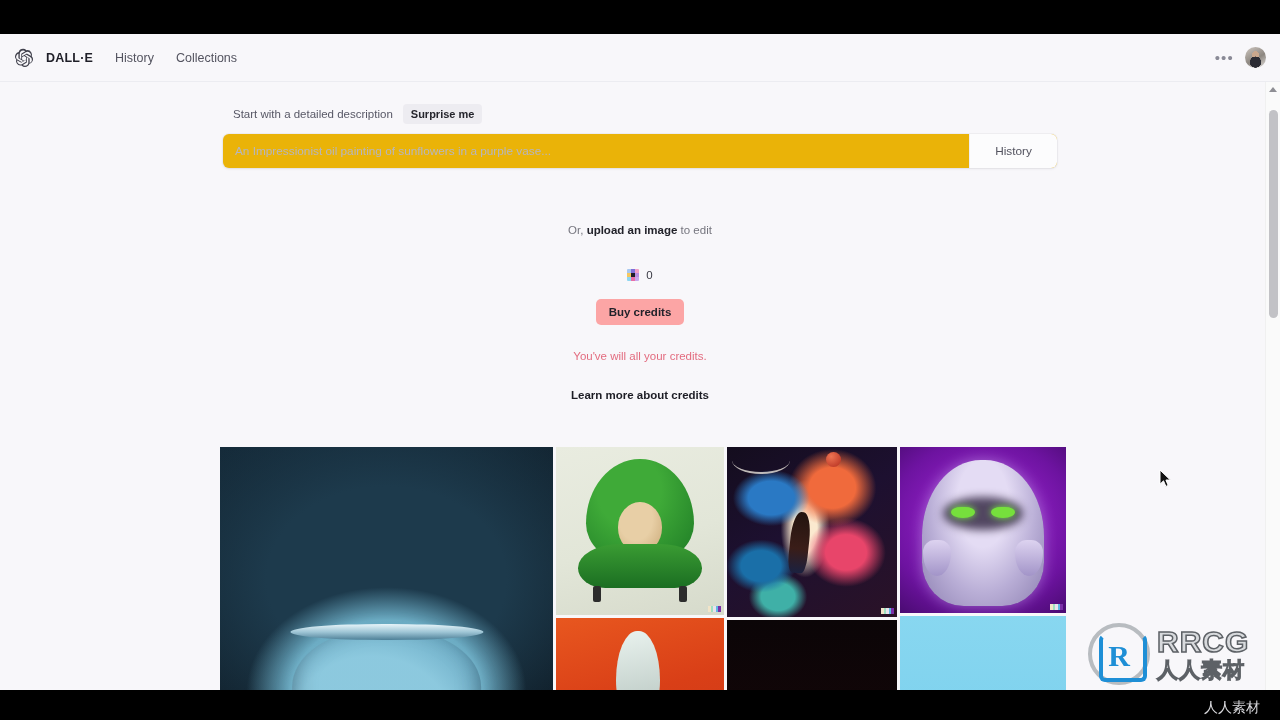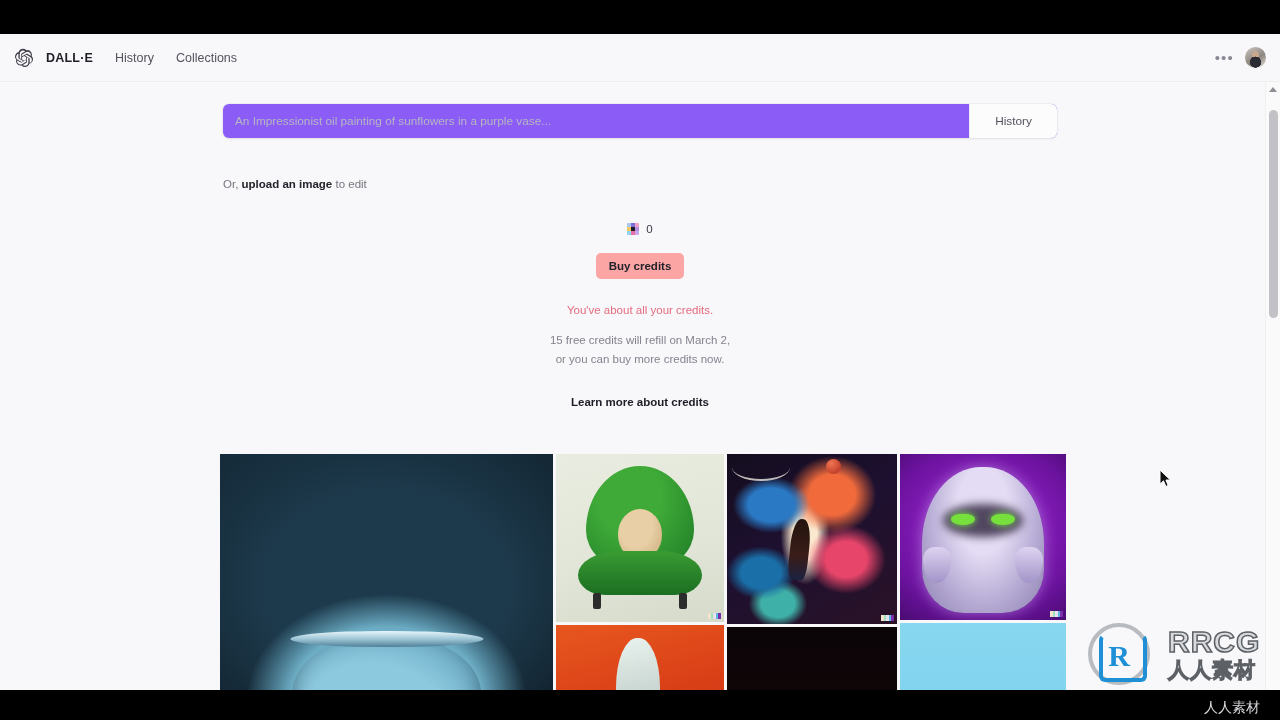--- a/index.html
+++ b/index.html
@@ -554,6 +554,10 @@
     <div class="content">
       <div class="center-col">
 
+        <div class="prompt-label-row">
+          <span class="prompt-label">Start with a detailed description</span>
+          <button class="surprise-btn">Surprise me</button>
+        </div>
 
         <div class="prompt-bar">
           <input class="prompt-input" type="text" placeholder="An Impressionist oil painting of sunflowers in a purple vase..." style="">

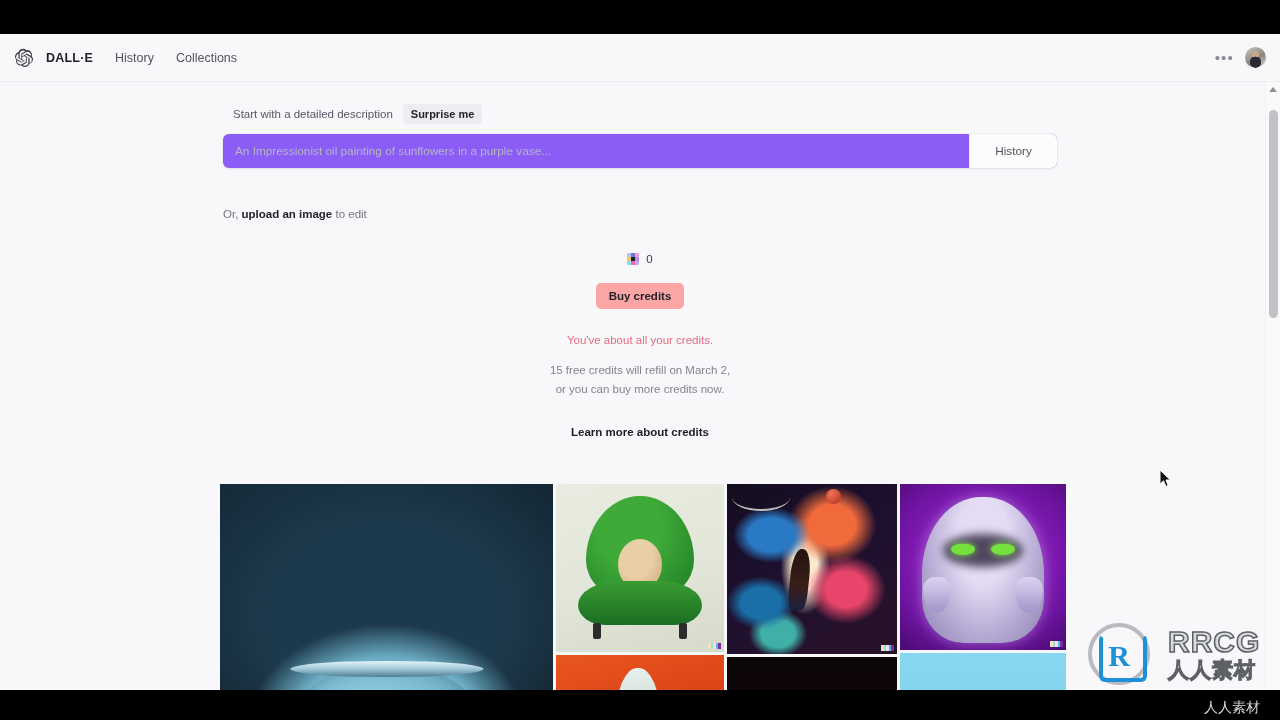--- a/index.html
+++ b/index.html
@@ -132,7 +132,7 @@
     display: flex;
     align-items: stretch;
     height: 34px;
-    background: #8b5cf6;
+    background: #eab308;
     border-radius: 6px;
     box-shadow: 0 1px 3px rgba(20,20,40,.07), 0 0 0 1px rgba(20,20,40,.035);
     overflow: hidden;

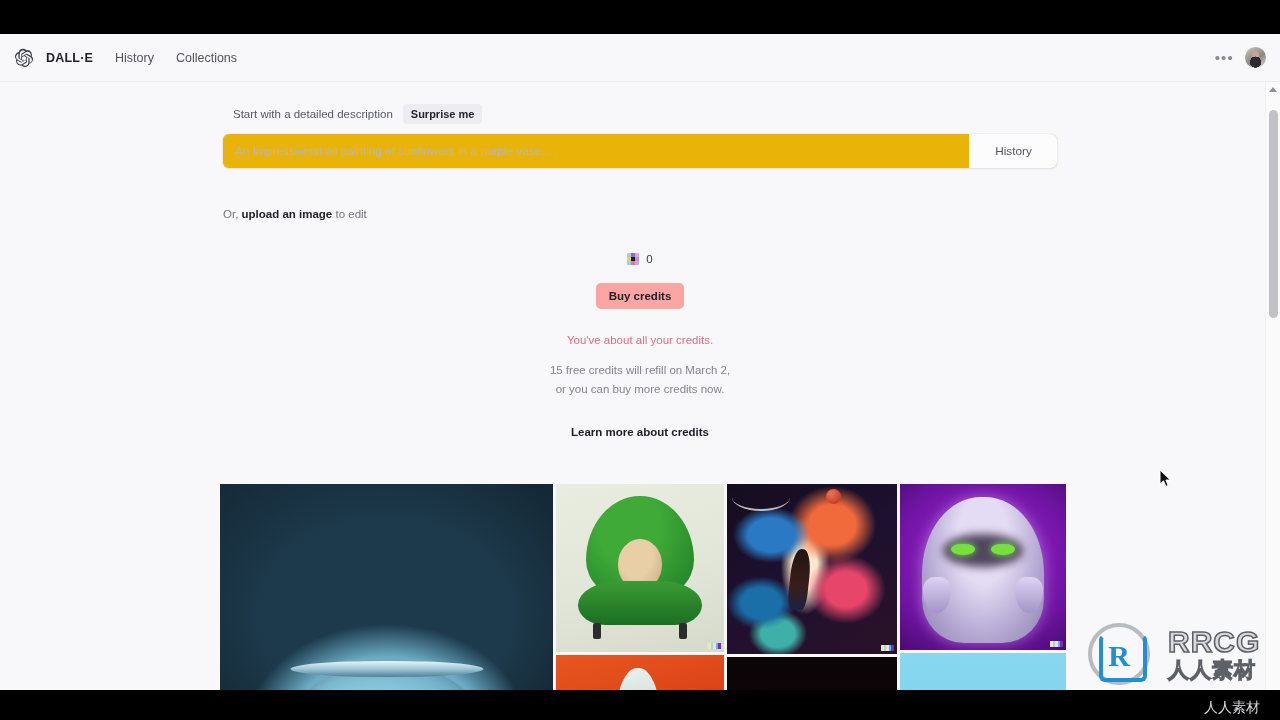--- a/index.html
+++ b/index.html
@@ -161,7 +161,8 @@
   }
 
   .upload-line {
-    margin-top: 40px;
+    text-align: center;
+    margin-top: 56px;
     font-size: 11.5px;
     color: #76767f;
   }

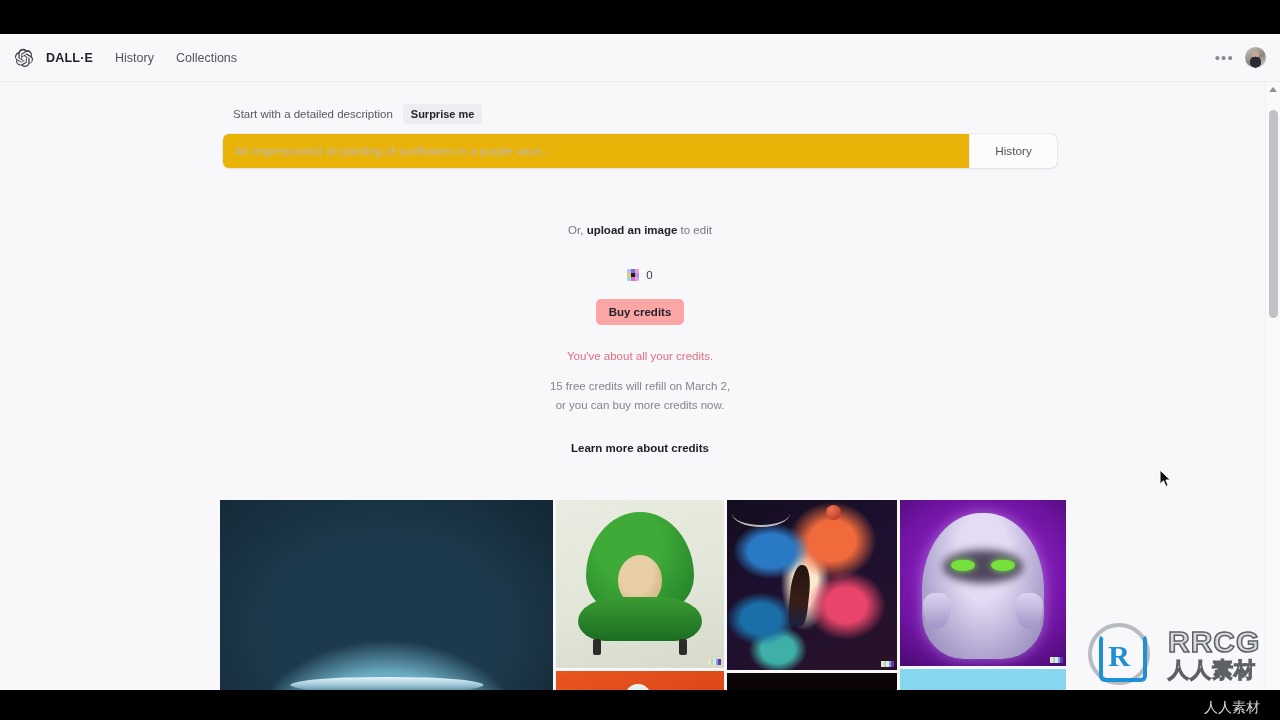--- a/index.html
+++ b/index.html
@@ -586,7 +586,7 @@
 
         <button class="buy-btn">Buy credits</button>
 
-        <div class="used-all" style="color: rgb(227, 108, 127);">You've about all your credits.</div>
+        <div class="used-all" style="color: rgb(227, 108, 127);">You've will all your credits.</div>
 
         <div class="refill">
           <div>15 free credits will refill on March 2,</div>

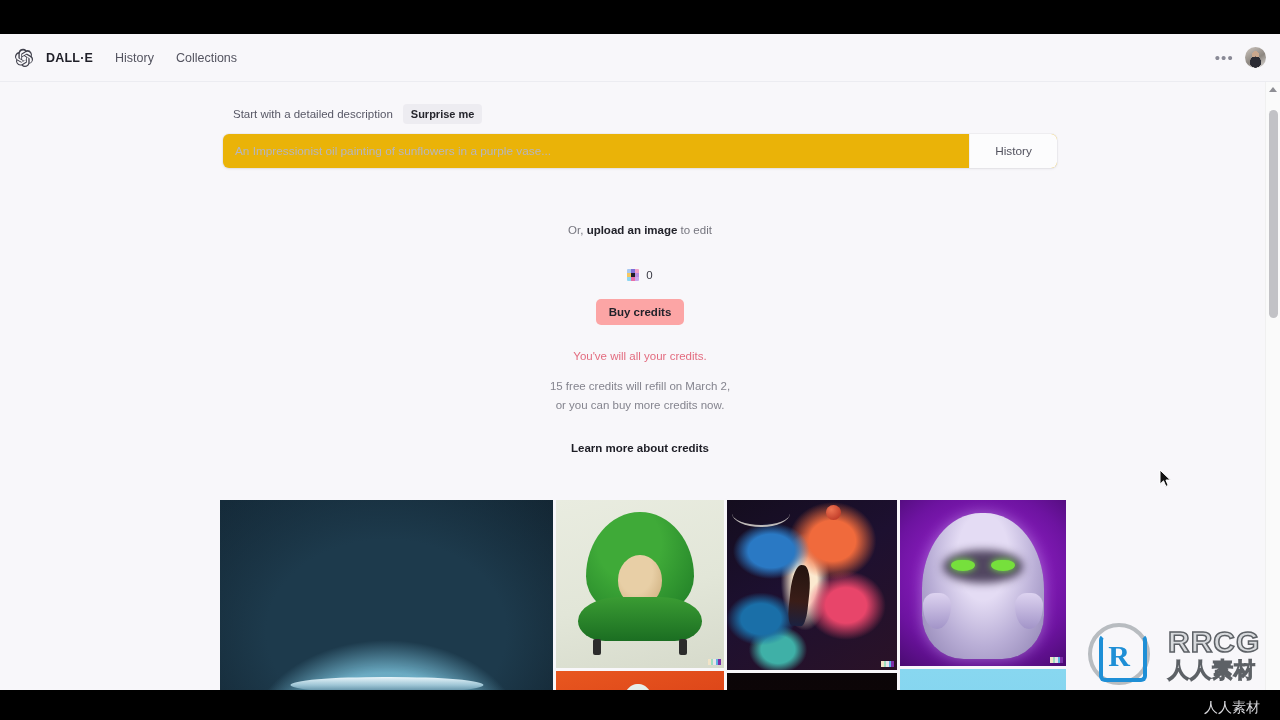--- a/index.html
+++ b/index.html
@@ -588,10 +588,6 @@
 
         <div class="used-all" style="color: rgb(227, 108, 127);">You've will all your credits.</div>
 
-        <div class="refill">
-          <div>15 free credits will refill on March 2,</div>
-          <div>or you can buy more credits now.</div>
-        </div>
 
         <a class="learn-more" href="#">Learn more about credits</a>
 

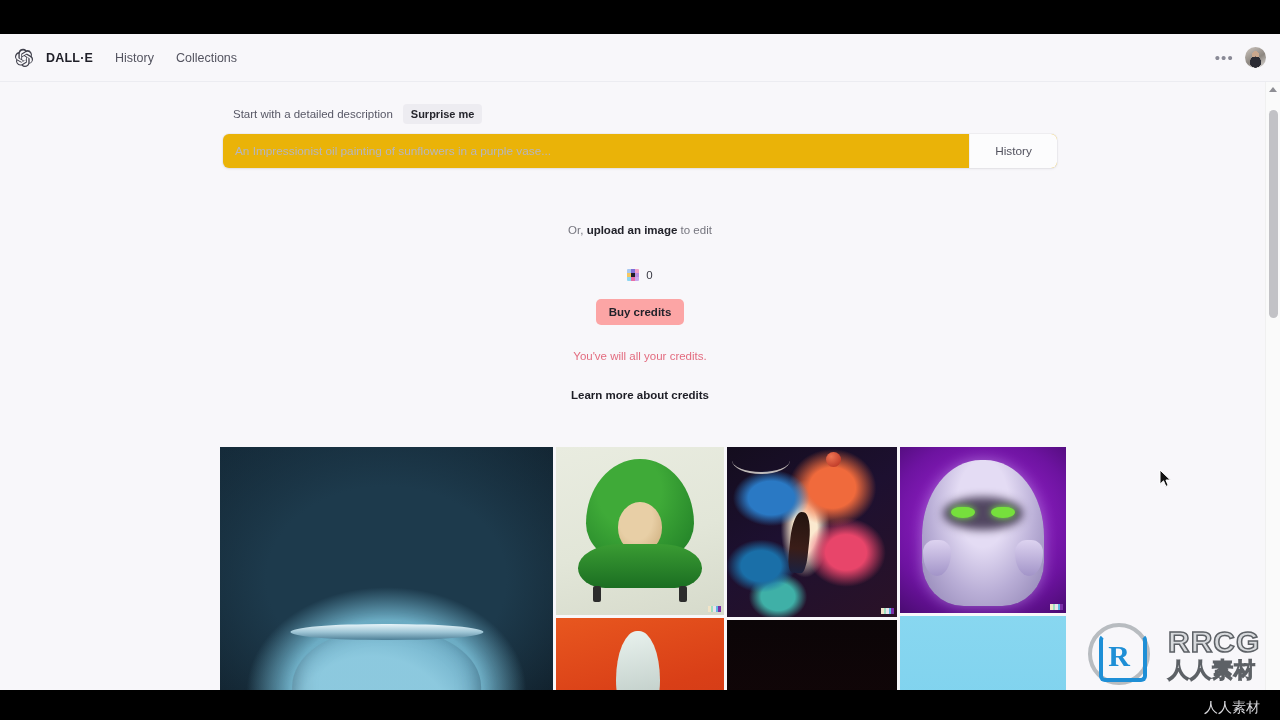--- a/index.html
+++ b/index.html
@@ -465,7 +465,7 @@
     width: 200px; height: 73px;
     display: flex;
     align-items: center;
-    gap: 18px;
+    gap: 7px;
     z-index: 60;
     padding-left: 8px;
   }

